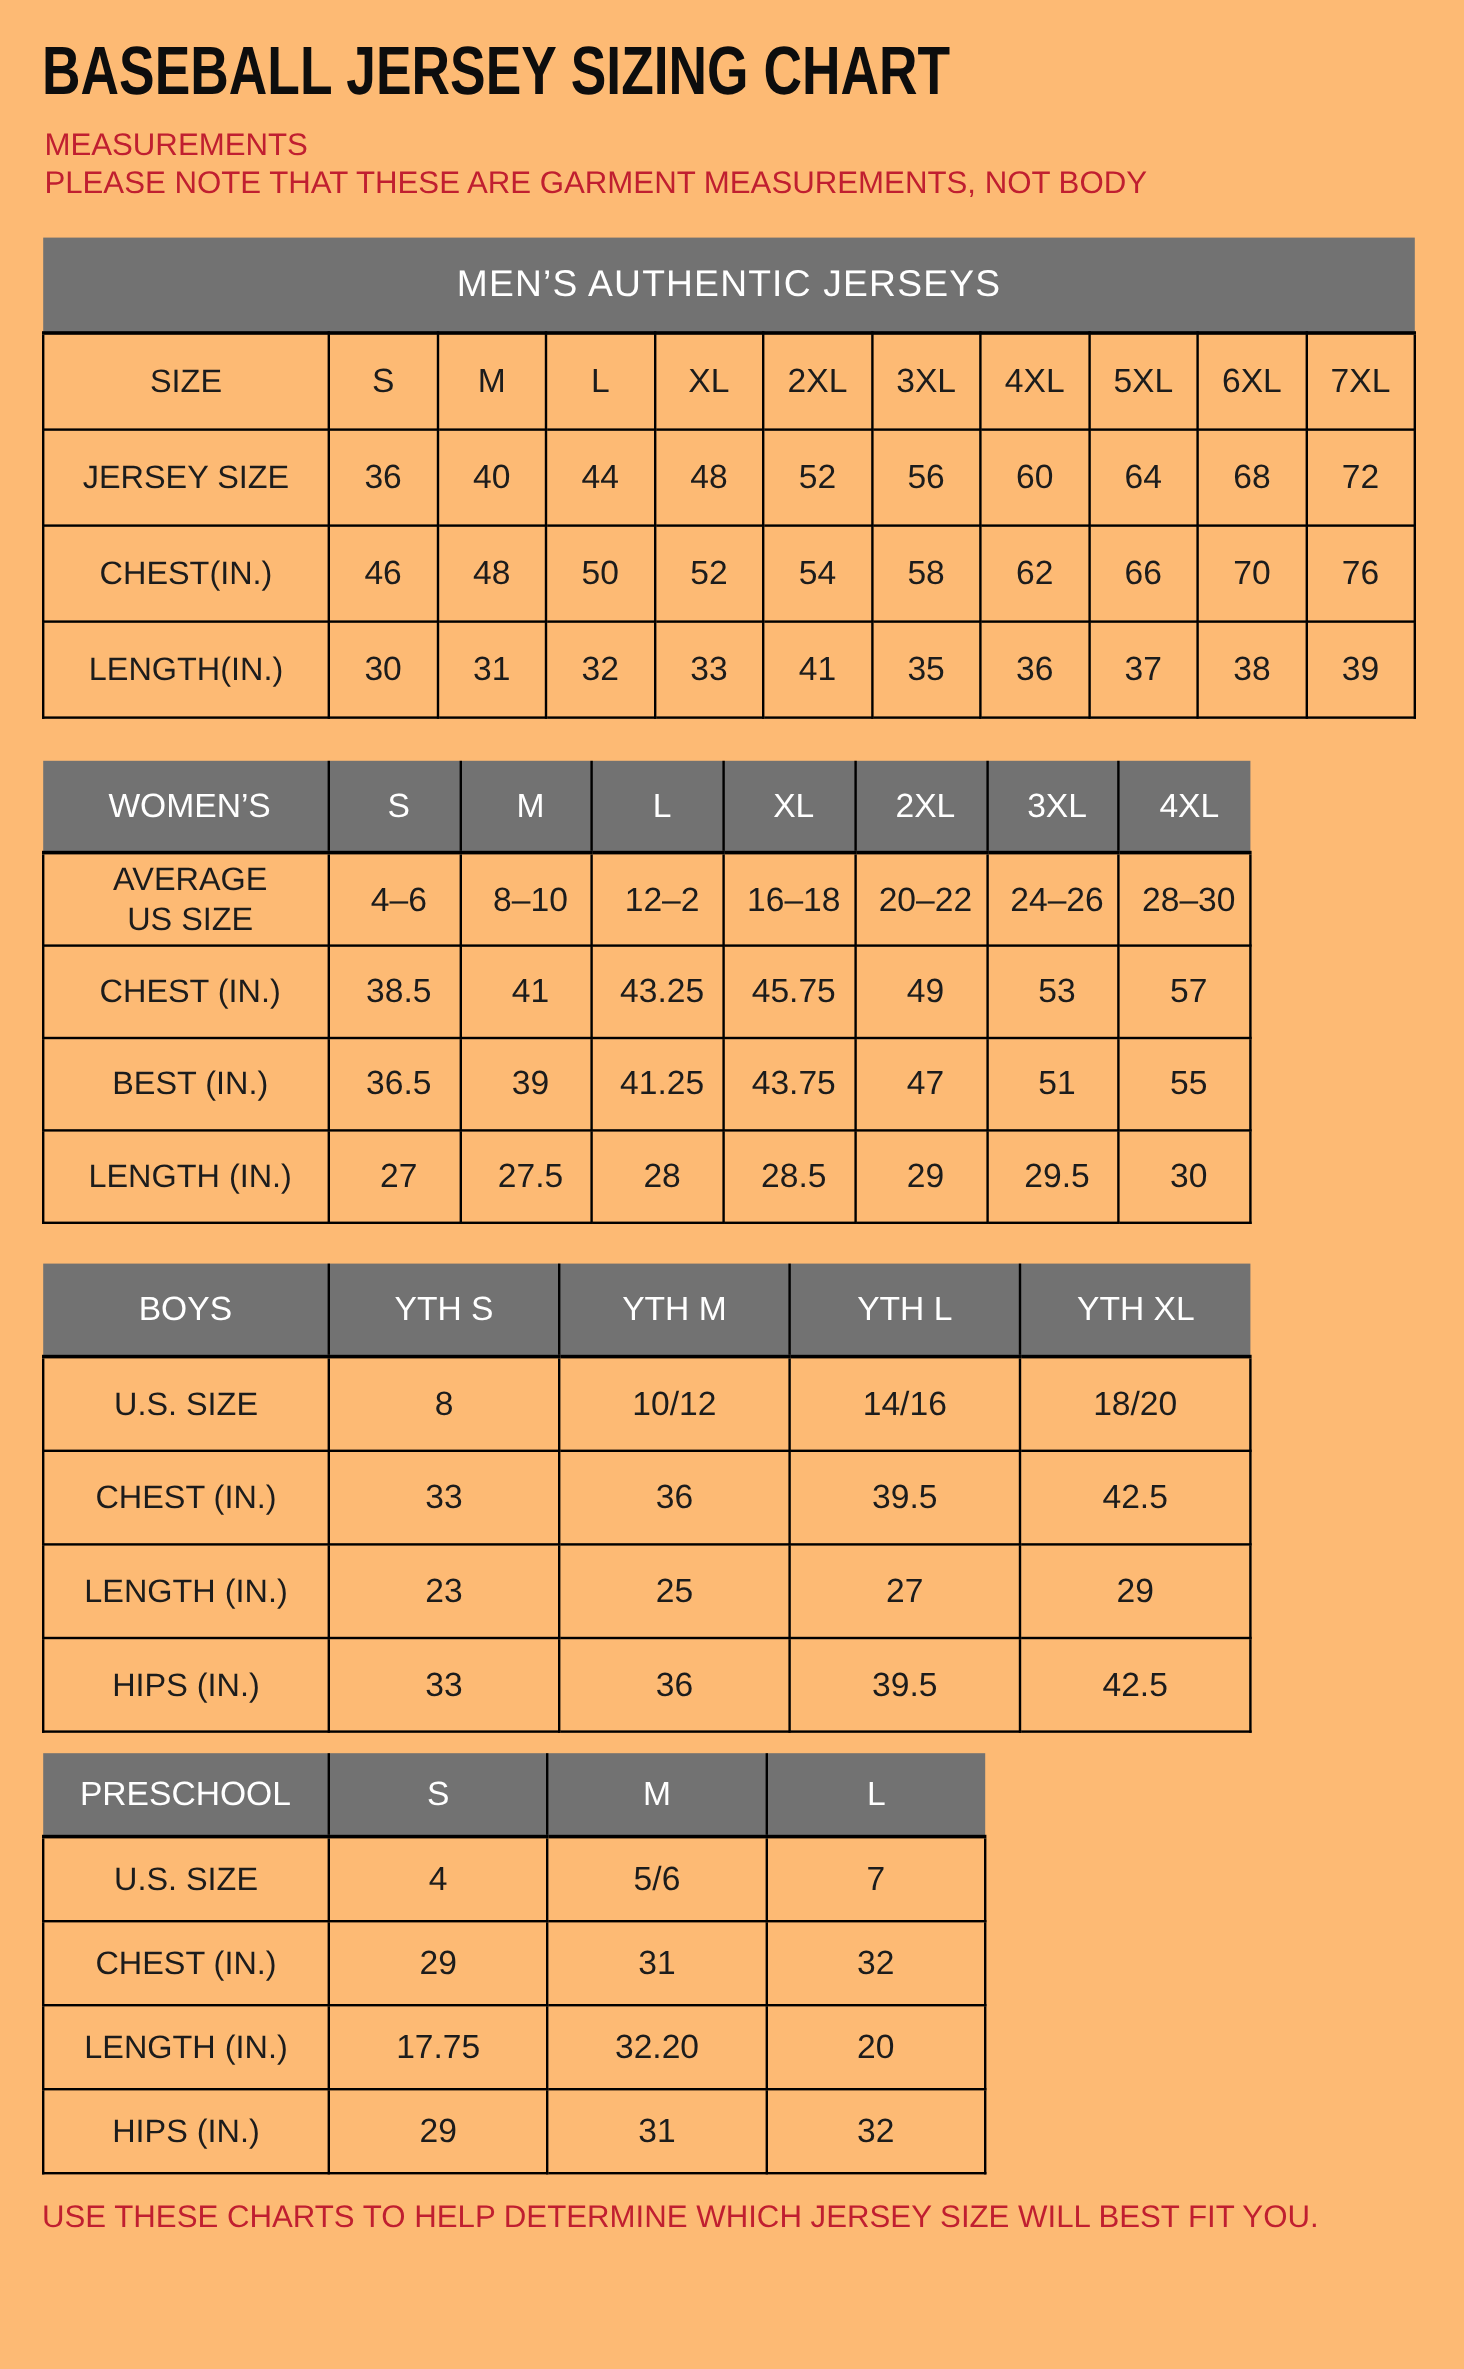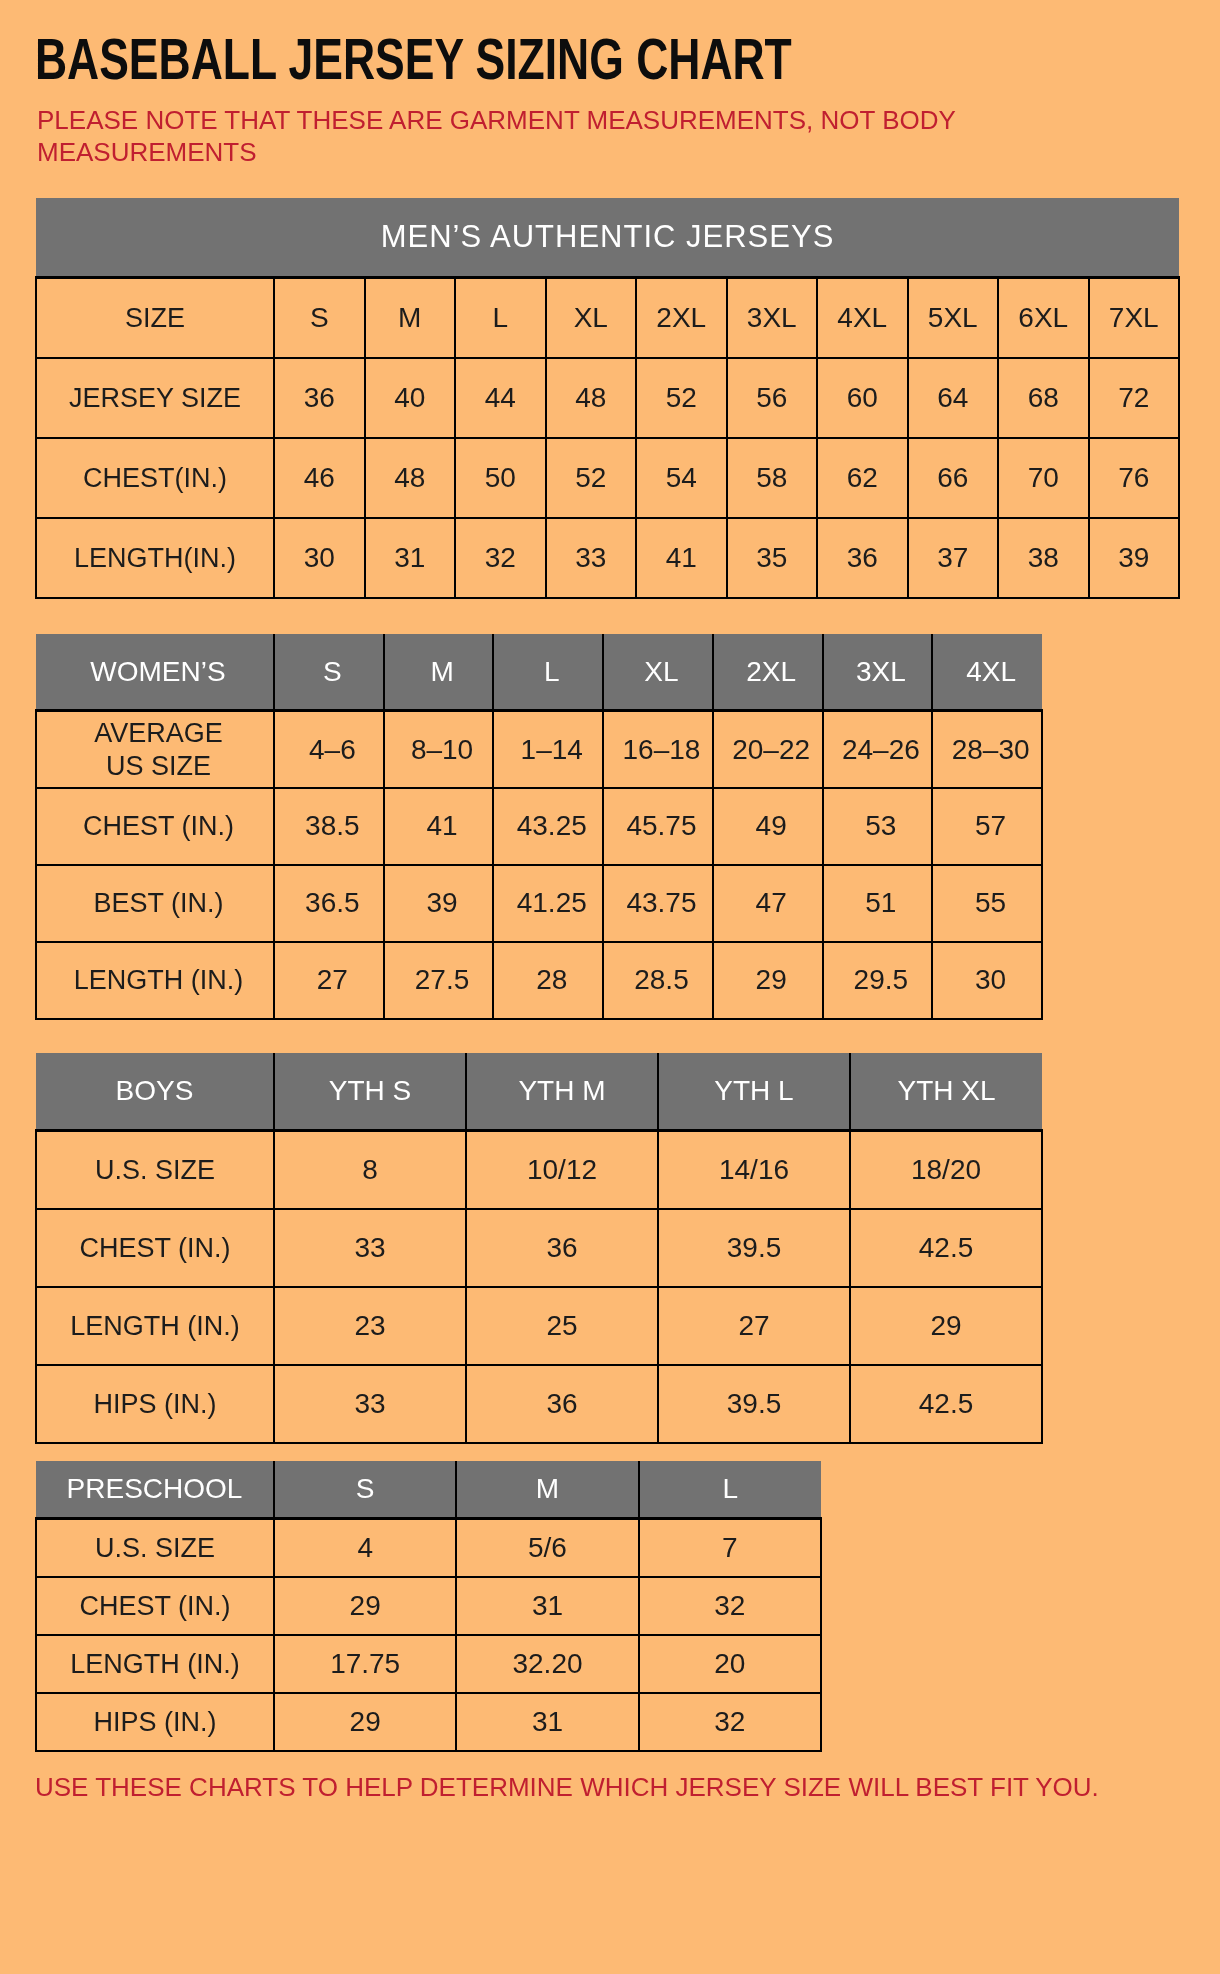--- a/index.html
+++ b/index.html
@@ -96,8 +96,8 @@
   <h1 class="title">BASEBALL JERSEY SIZING CHART</h1>
 
   <p class="note">
+    <span>MEASUREMENTS</span>
     <span>PLEASE NOTE THAT THESE ARE GARMENT MEASUREMENTS, NOT BODY</span>
-    <span>MEASUREMENTS</span>
   </p>
 
   <table class="size-table t-mens">

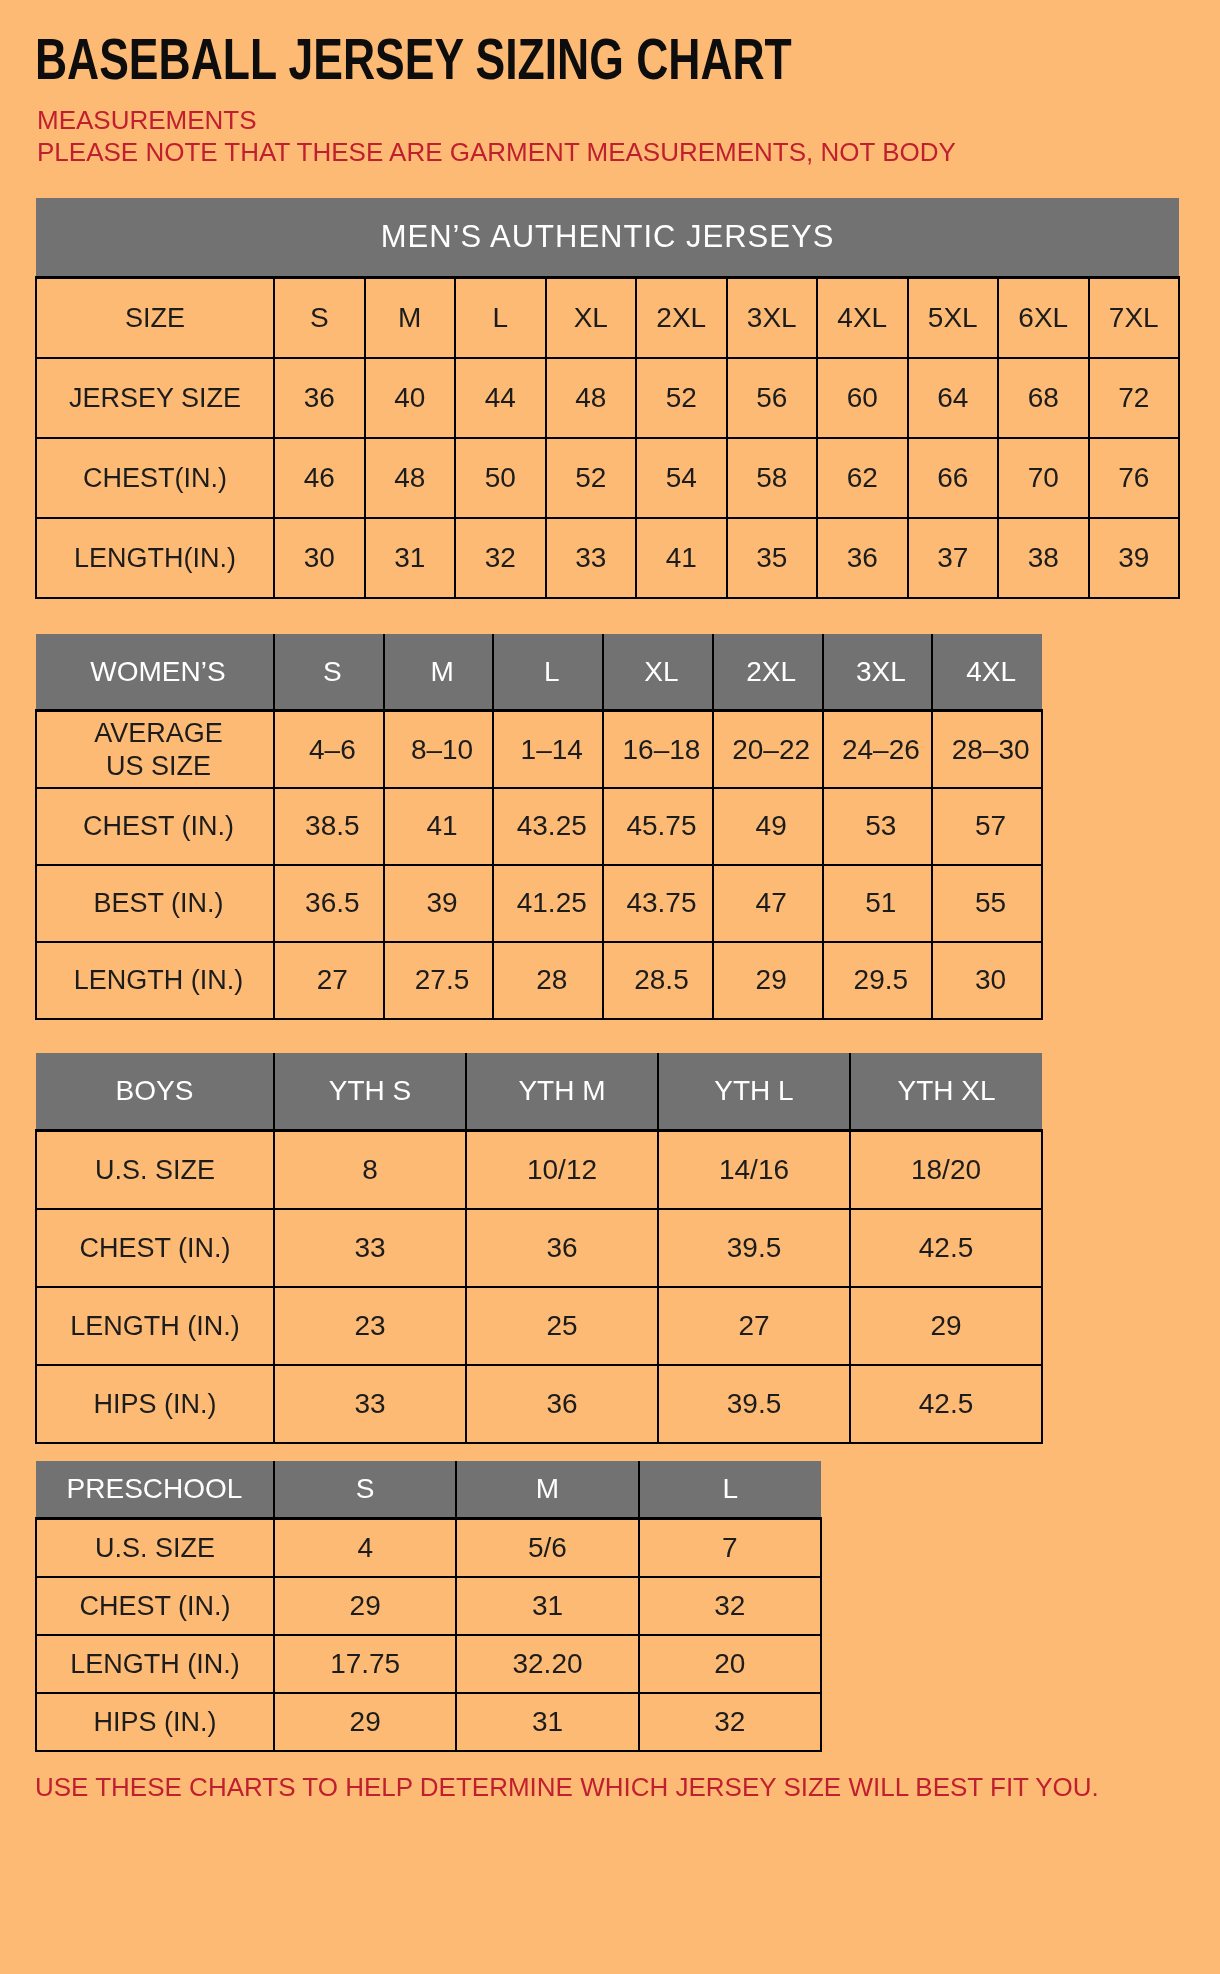--- a/index.html
+++ b/index.html
@@ -200,7 +200,7 @@
 US SIZE</td>
           <td class="cell-value">4–6</td>
           <td class="cell-value">8–10</td>
-          <td class="cell-value">1–14</td>
+          <td class="cell-value">12–2</td>
           <td class="cell-value">16–18</td>
           <td class="cell-value">20–22</td>
           <td class="cell-value">24–26</td>

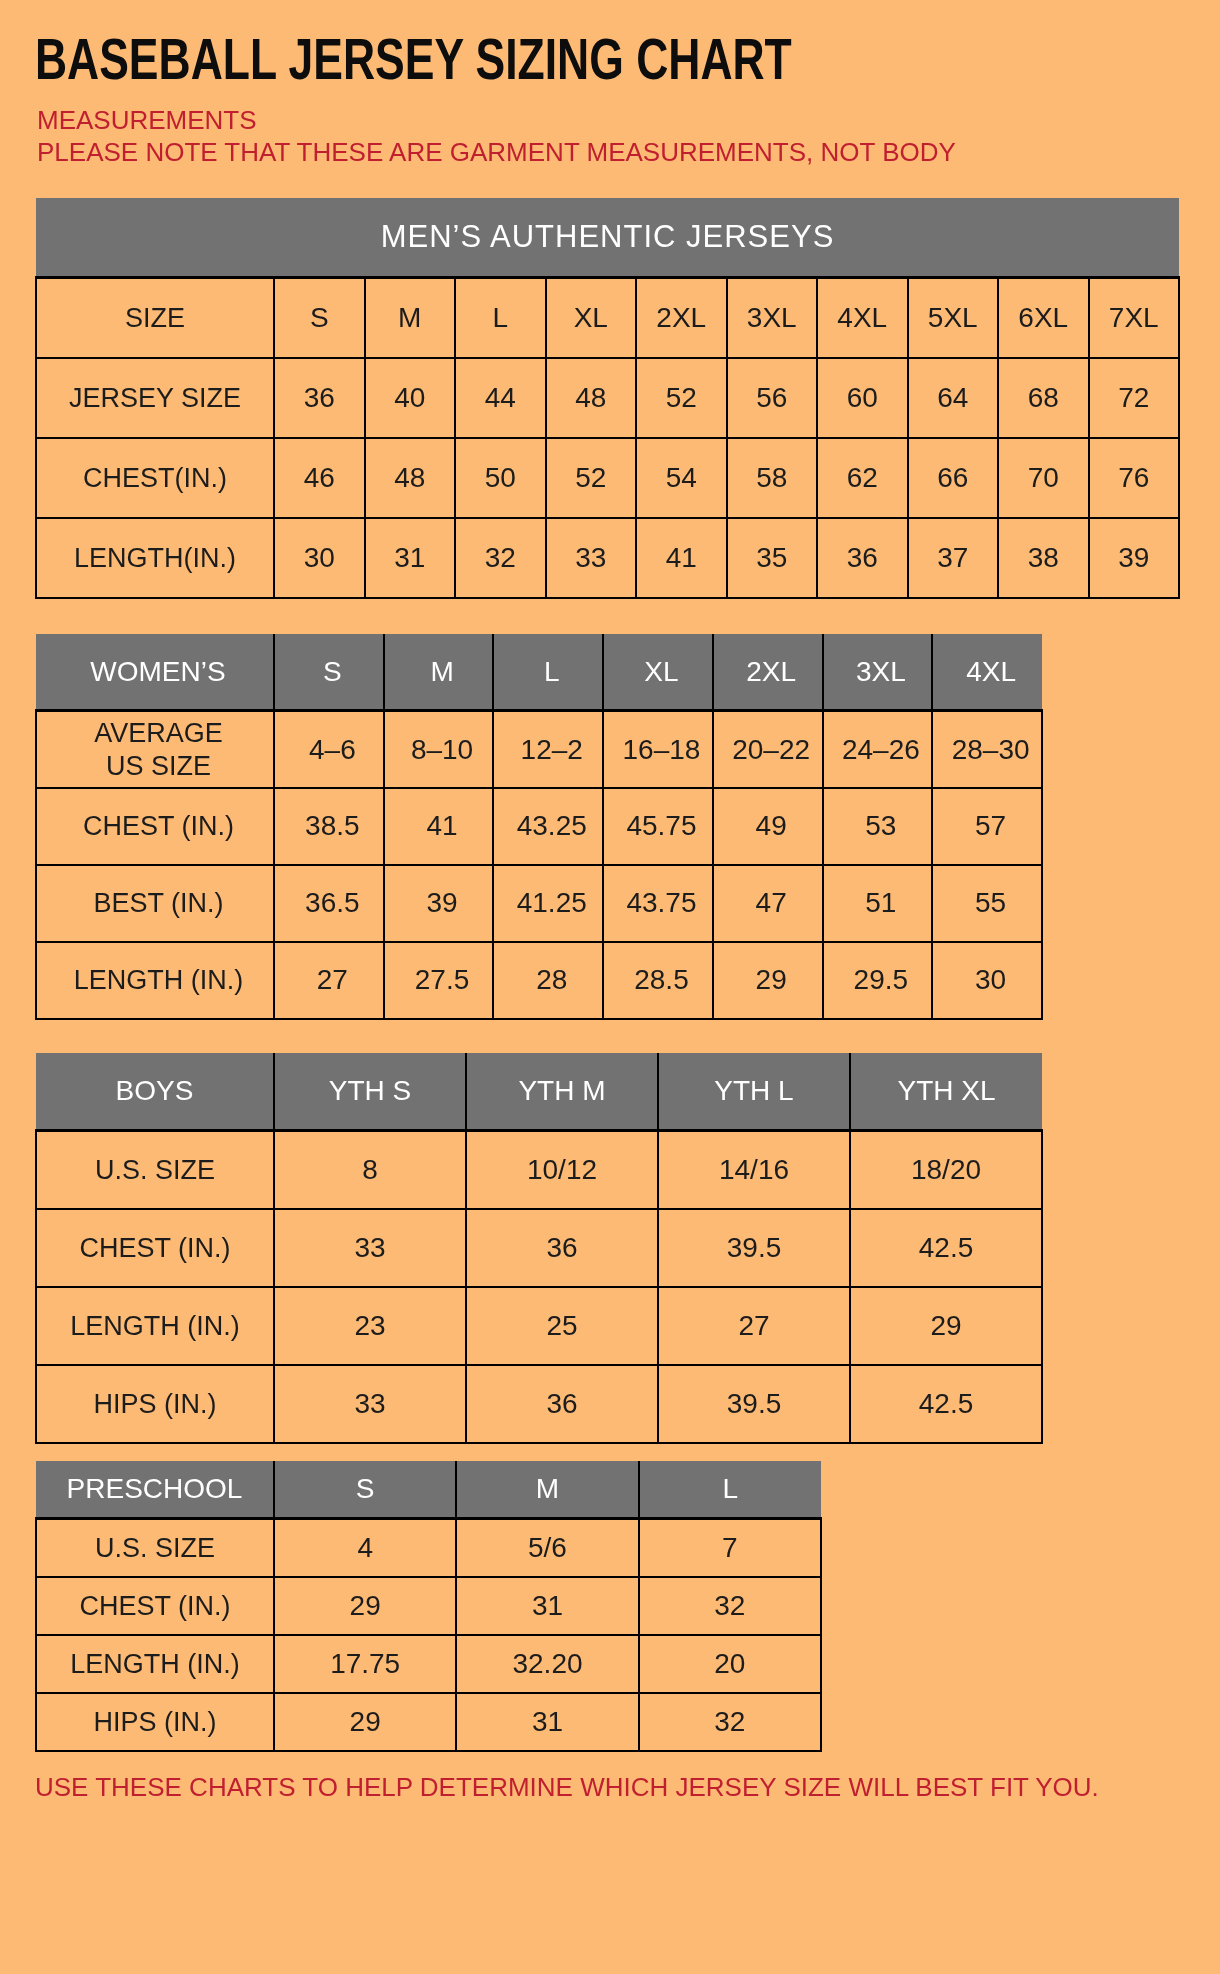--- a/index.html
+++ b/index.html
@@ -59,7 +59,7 @@
   .t-mens td      { height: 80px; }
   .t-womens td    { height: 77px; padding-left: 11px; }
   .t-boys td      { height: 78px; }
-  .t-preschool td { height: 58px; }
+  .t-preschool td { height: 70px; }
 
   .size-table td.row-label {
     font-size: 27px;

